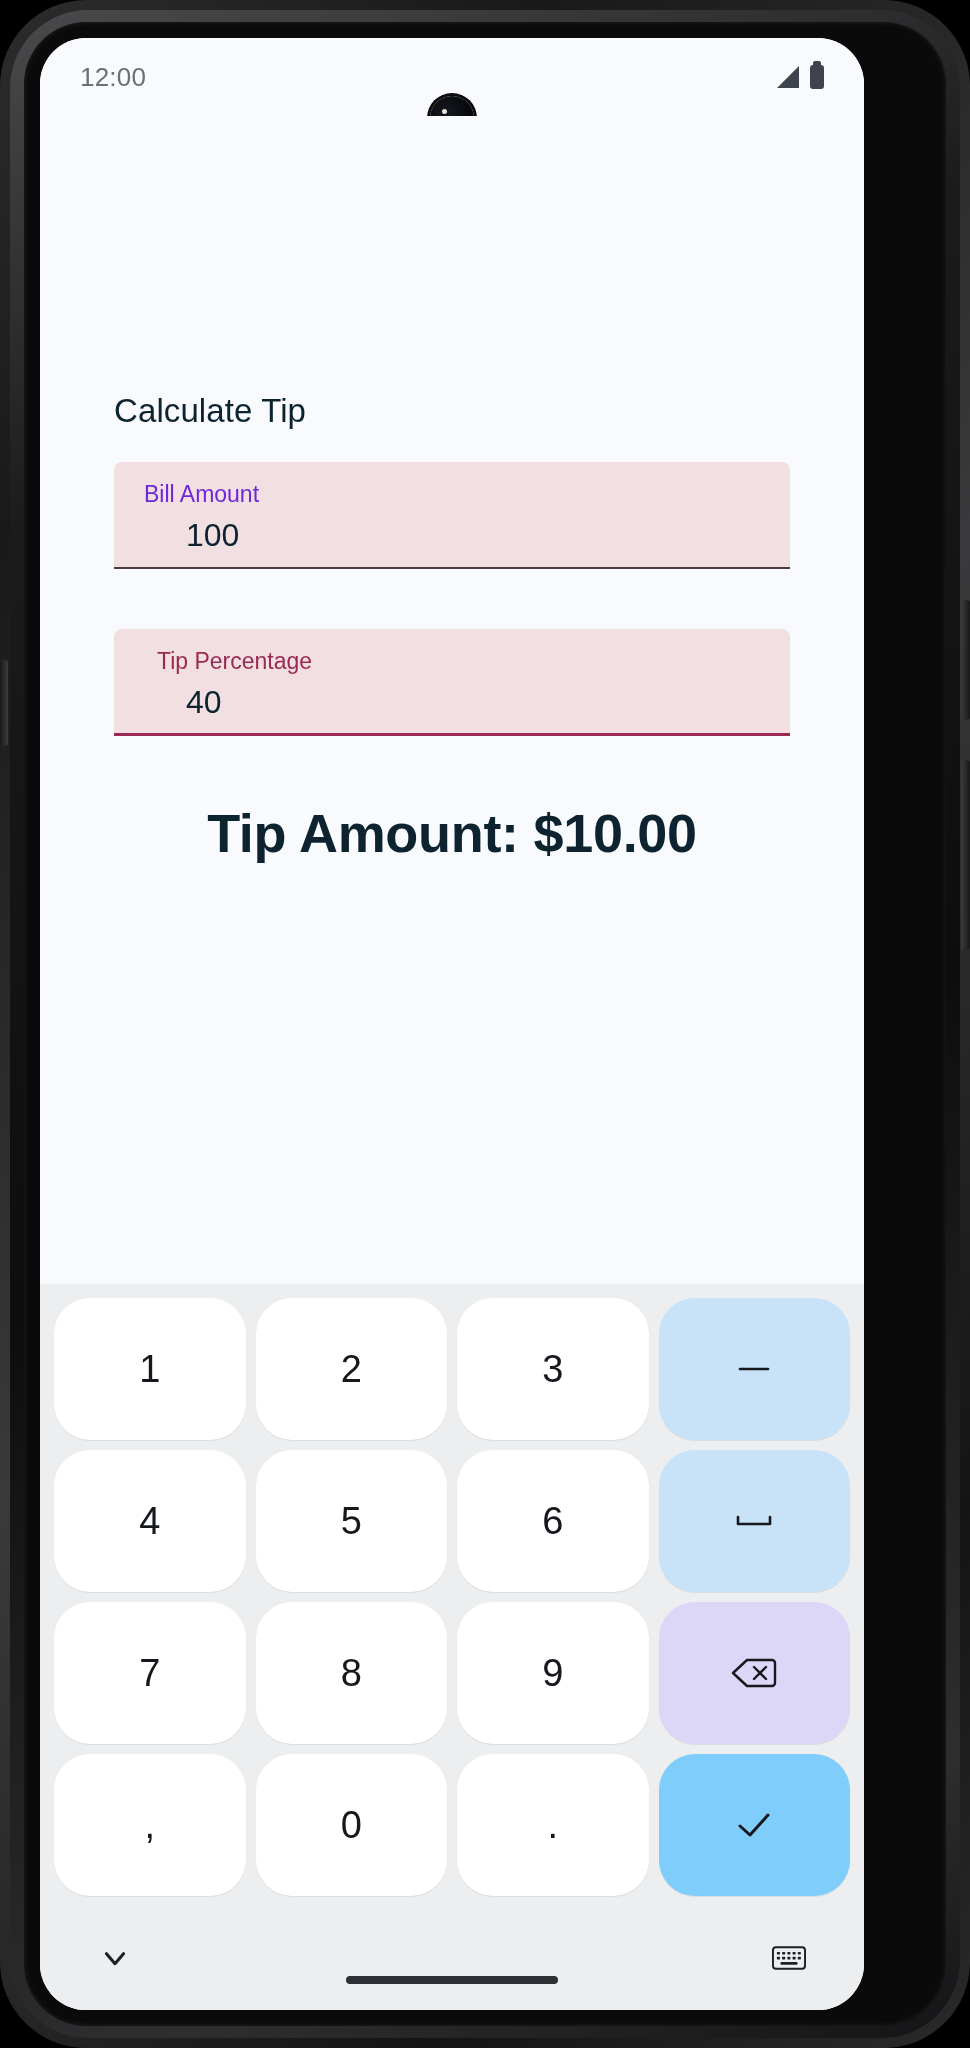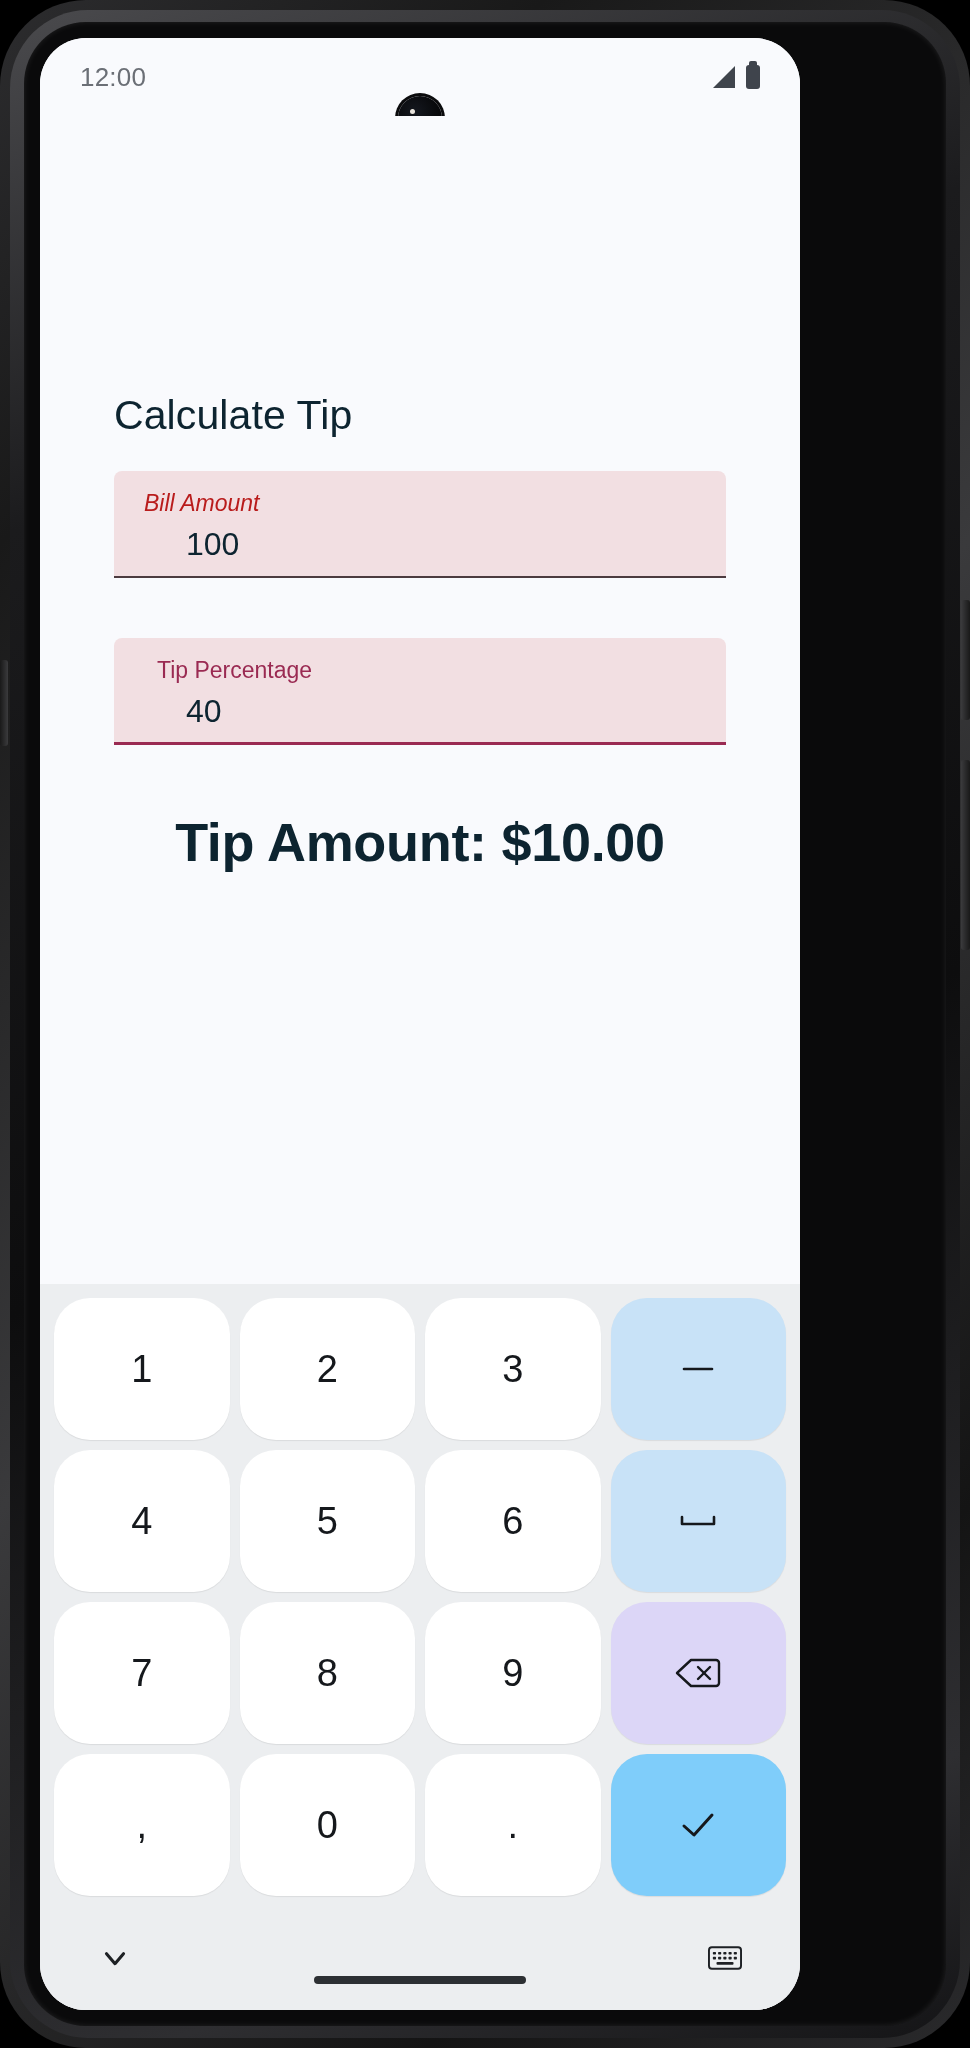--- a/index.html
+++ b/index.html
@@ -44,7 +44,7 @@
   #screen {
     position: absolute;
     left: 40px; top: 38px;
-    width: 760px; height: 1972px;
+    width: 824px; height: 1972px;
     border-radius: 46px;
     background: #f9fafd;
     overflow: hidden;

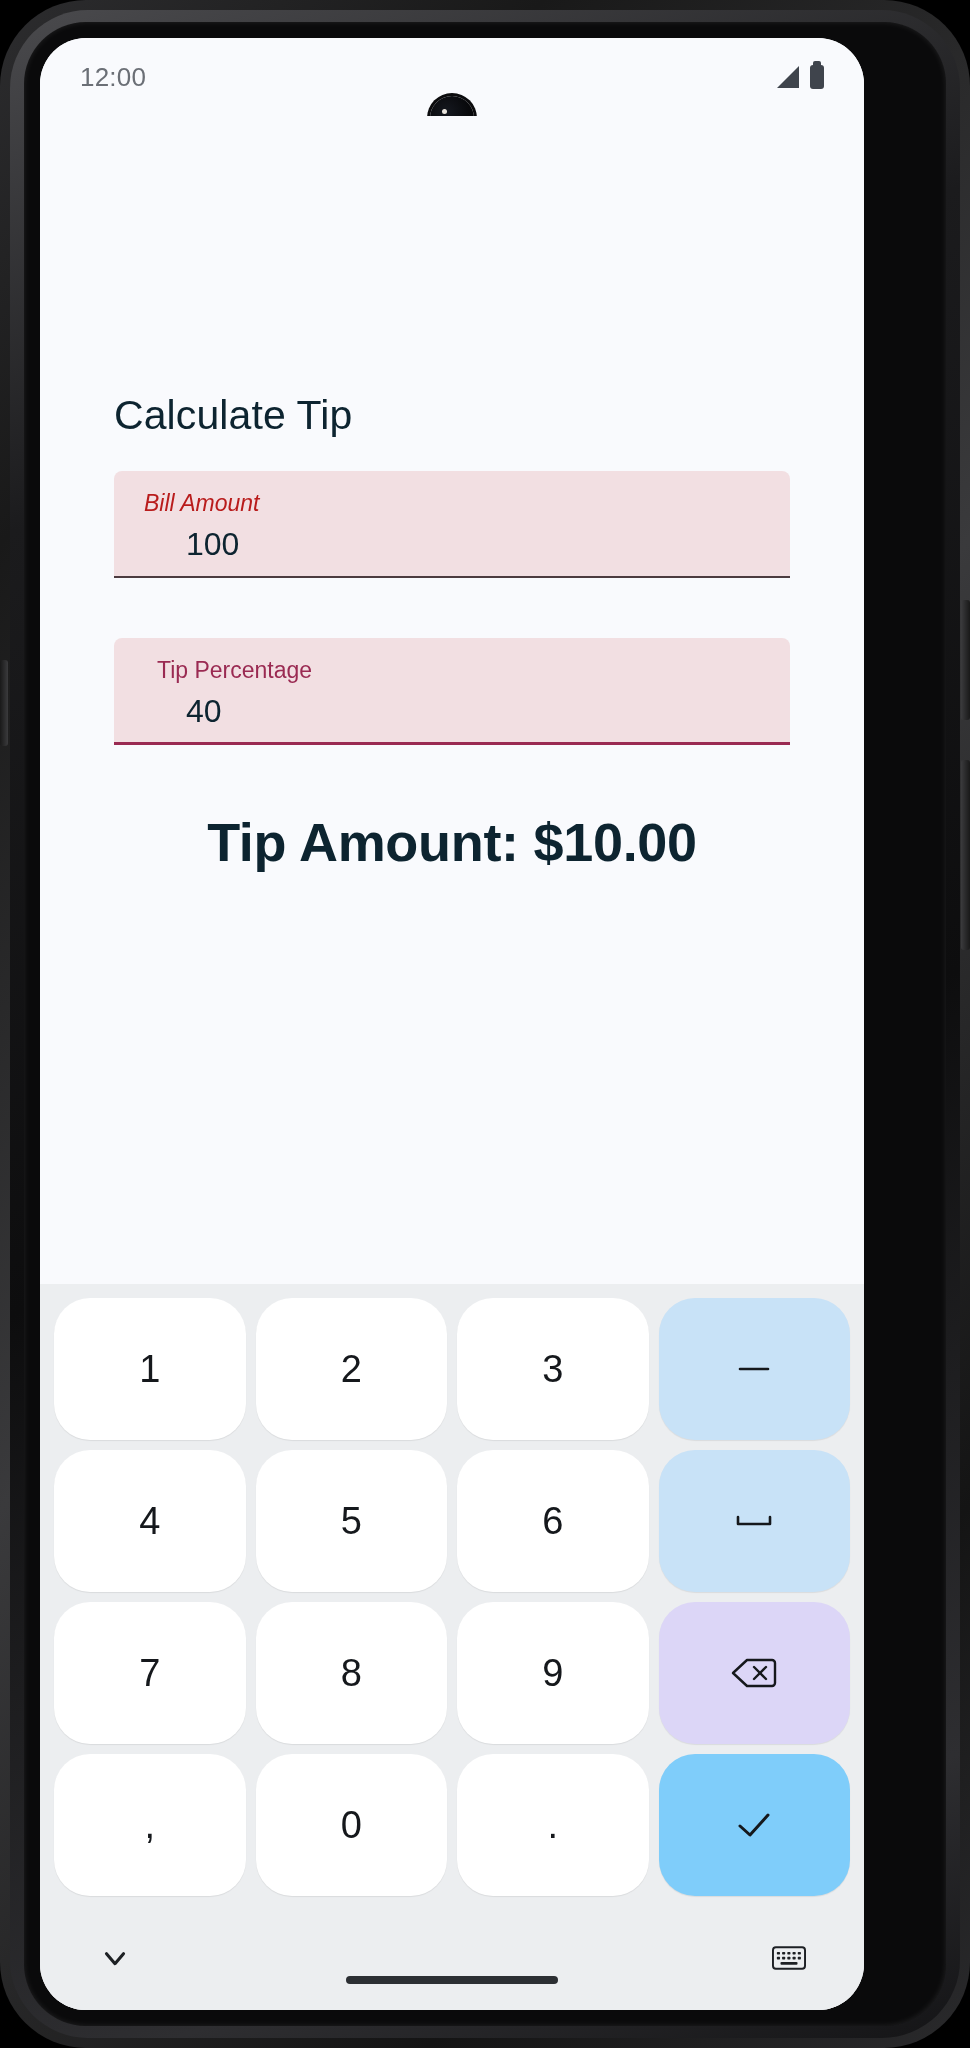--- a/index.html
+++ b/index.html
@@ -98,7 +98,7 @@
   }
   #page-title {
     margin-top: 276px;
-    font-size: 41px;
+    font-size: 33px;
     color: #0d2430;
     letter-spacing: .1px;
   }

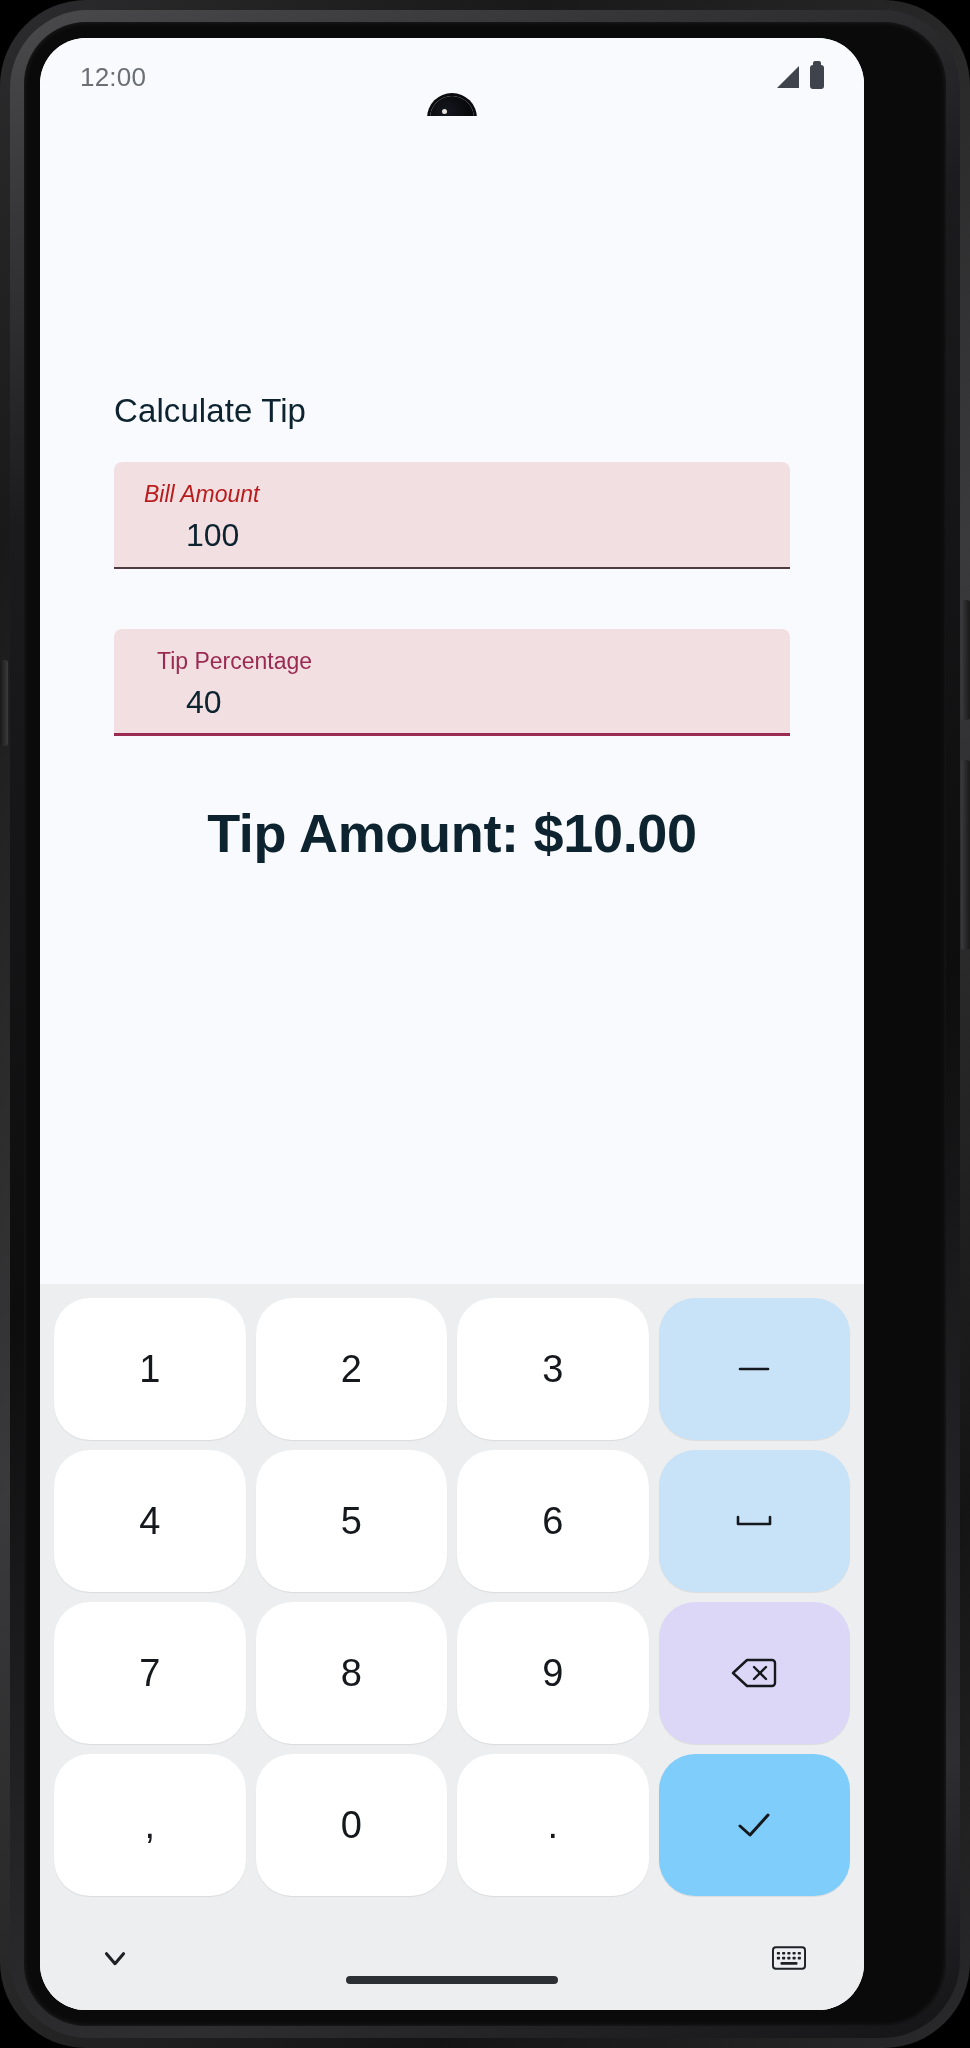--- a/index.html
+++ b/index.html
@@ -118,7 +118,7 @@
     font-size: 32px; color: #0d2430; margin-top: 6px; line-height: 1.25;
     display: flex; align-items: center; margin-left: 42px;
   }
-  #field-bill .tf-label { color: #b91c1c; font-style: italic; }
+  #field-bill .tf-label { color: #6d28d9; }
   #field-bill .tf-underline { background: #4c3b3f; }
   #field-tip  { margin-top: 60px; }
   #field-tip  .tf-label { color: #9a2a52; margin-left: 13px; }

